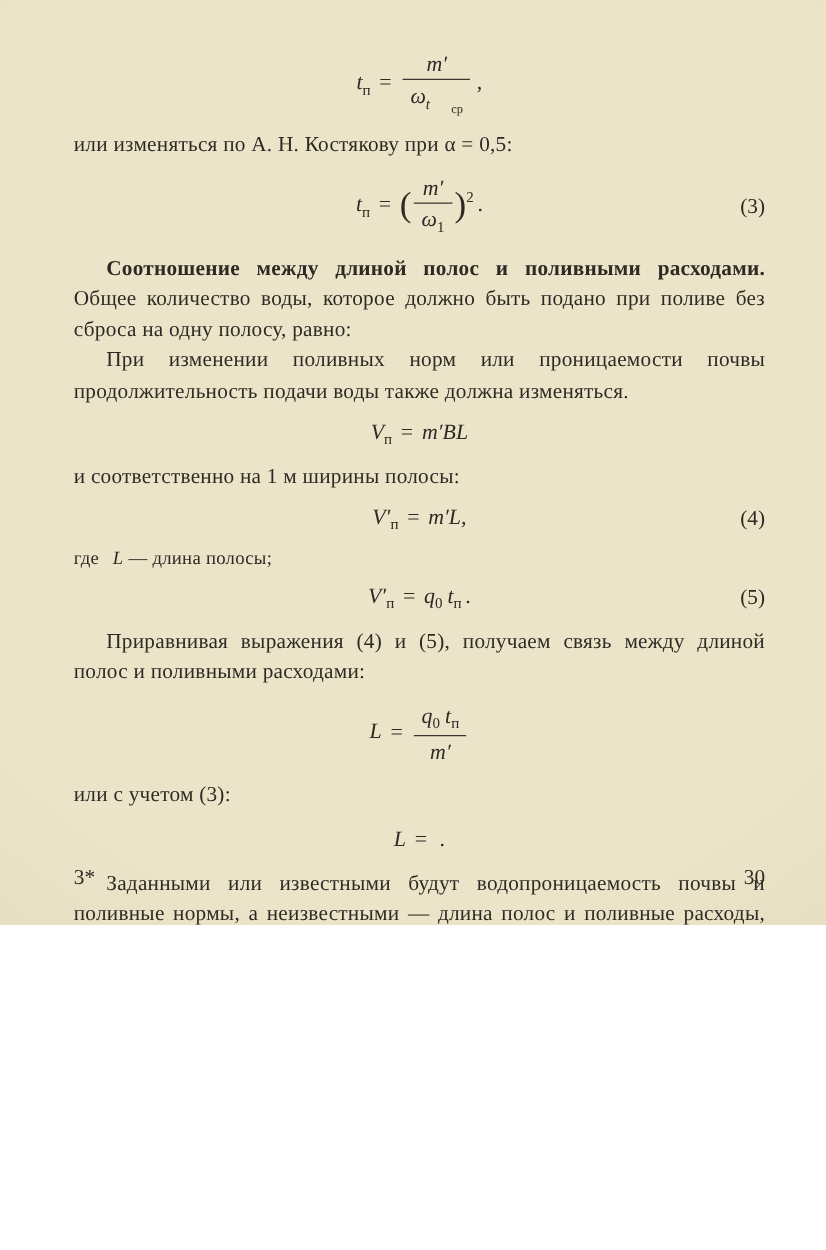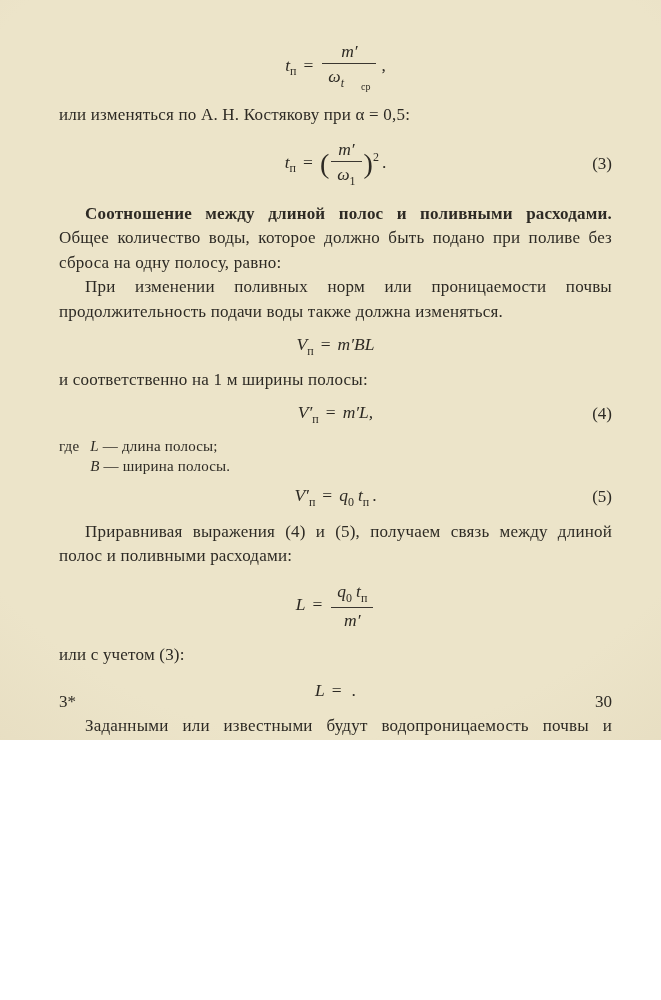--- a/index.html
+++ b/index.html
@@ -104,7 +104,6 @@
       <span class="where-intro">где</span>
       <div class="where-lines">
         <div><span class="mi">L</span><span> — длина полосы;</span></div>
-        <div><span class="mi">В</span><span> — ширина полосы.</span></div>
       </div>
     </div>
 

